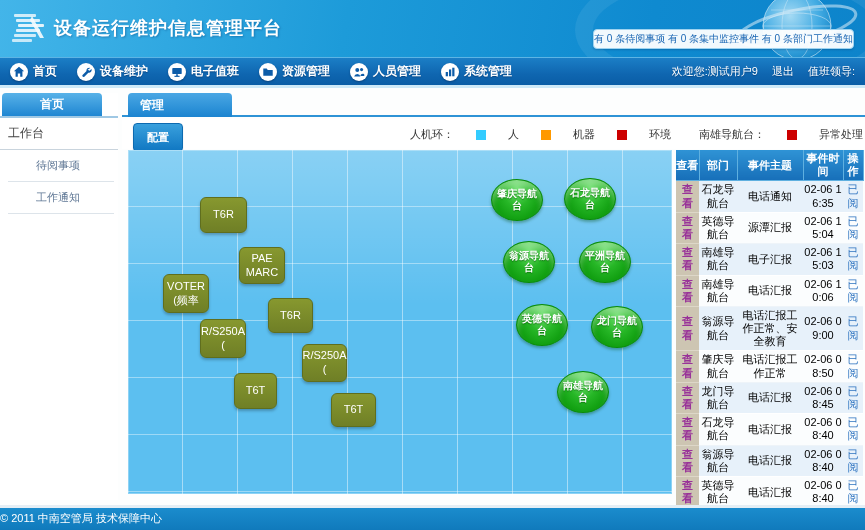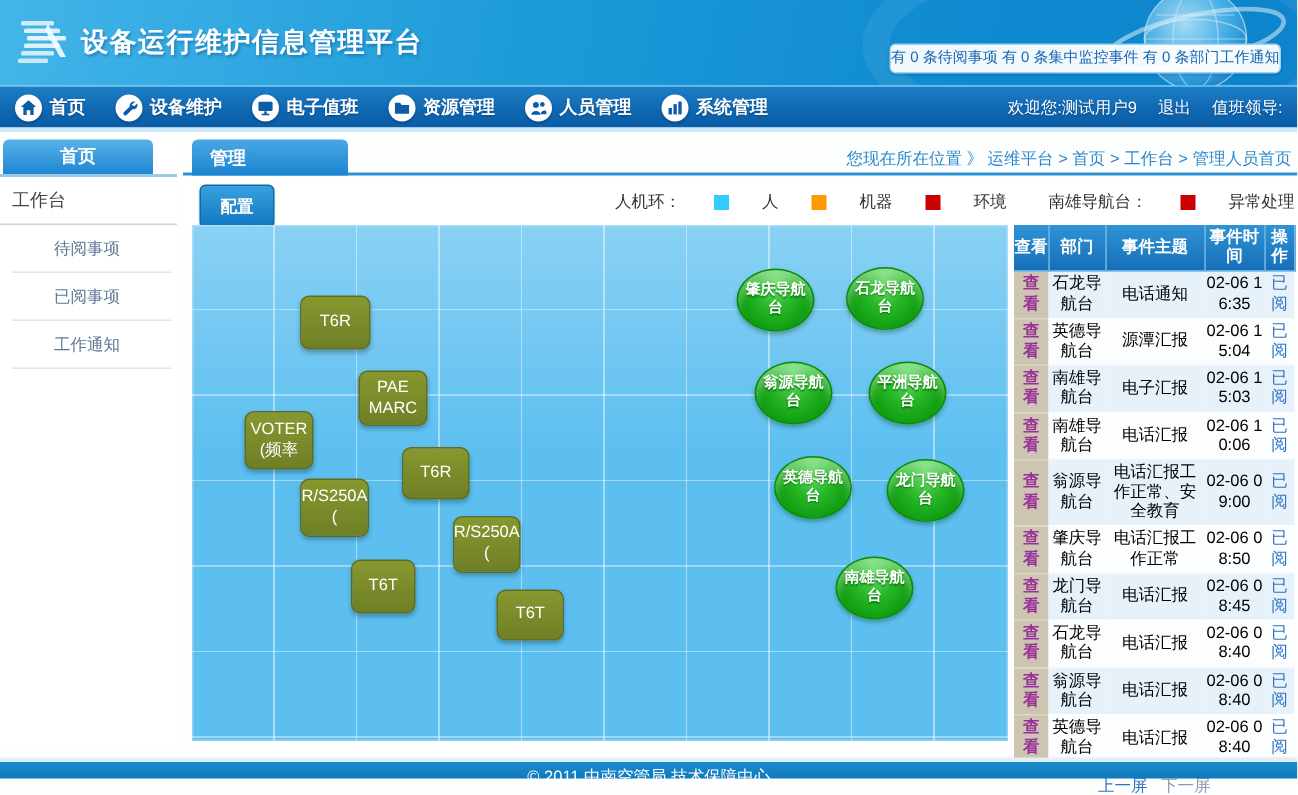--- a/index.html
+++ b/index.html
@@ -217,7 +217,6 @@
 
   <div class="tabstrip">
     <div class="content-tab">管理</div>
-    <div class="breadcrumb">您现在所在位置 》 运维平台 &gt; 首页 &gt; 工作台 &gt; 管理人员首页</div>
   </div>
 
   <div class="toolbar">

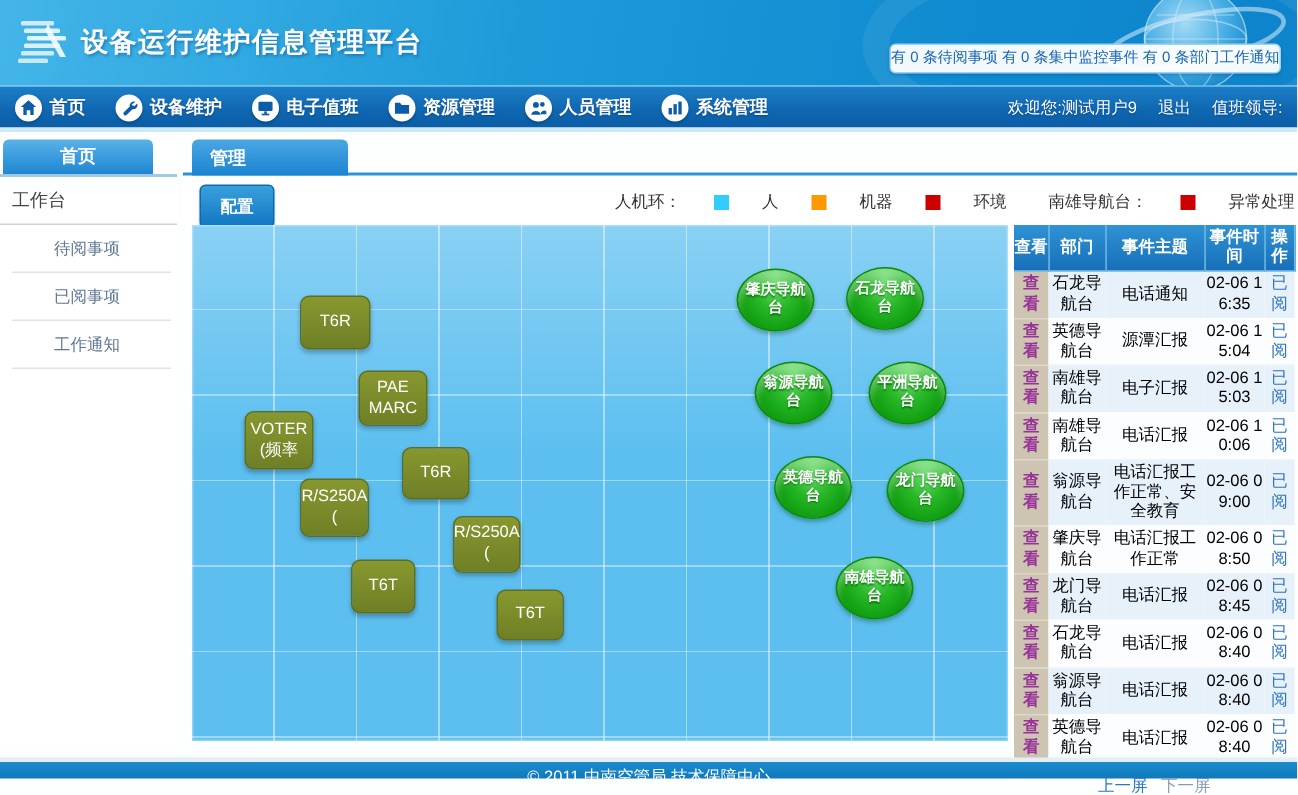--- a/index.html
+++ b/index.html
@@ -210,7 +210,6 @@
     <div class="side-body">
       <div class="side-section">工作台</div>
       <div class="side-item">待阅事项</div>
-      <div class="side-item">已阅事项</div>
       <div class="side-item">工作通知</div>
     </div>
   </div>

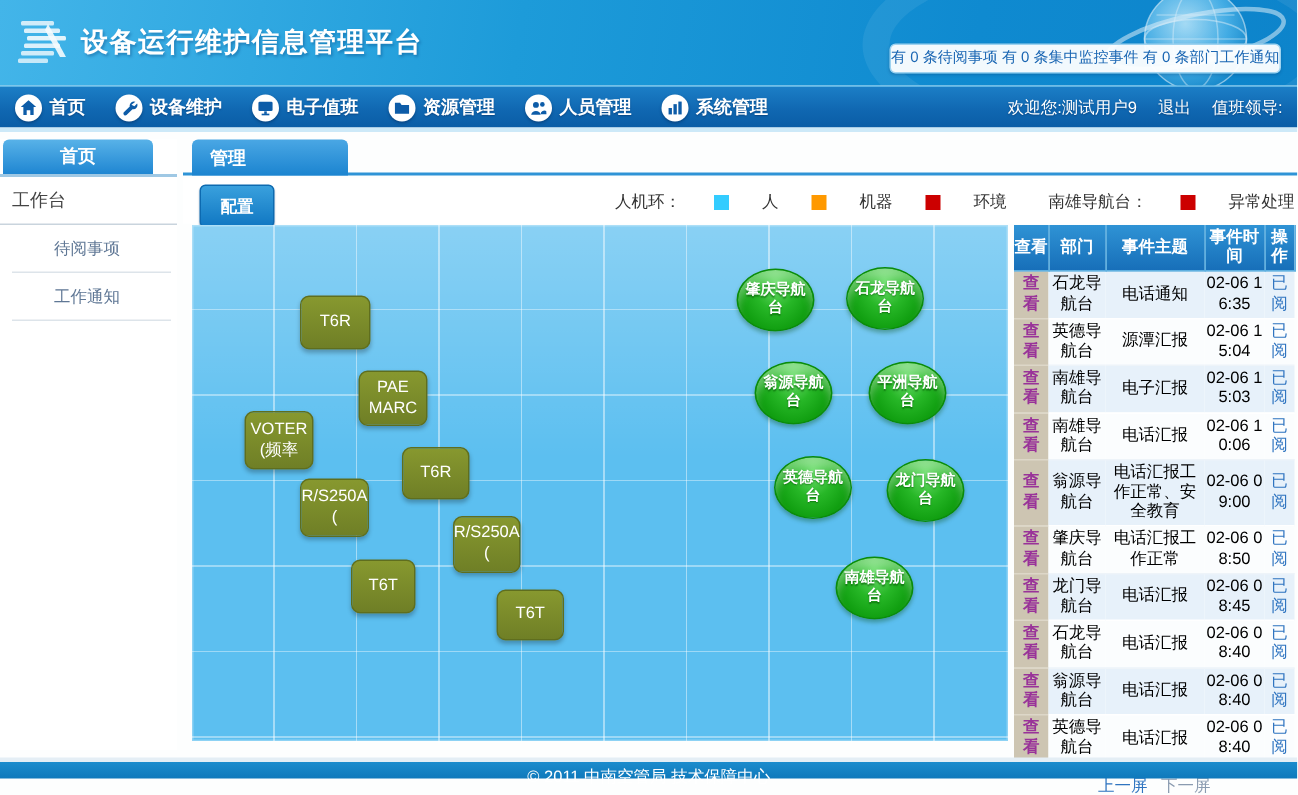--- a/index.html
+++ b/index.html
@@ -102,9 +102,9 @@
   .pager .next { color:#8a9bb0; cursor:pointer; margin-left:6px; }
 
   
-  .footer { position:absolute; left:0; top:505px; width:865px; height:14px;
+  .footer { position:absolute; left:0; top:505px; width:865px; height:26px;
     background:linear-gradient(#1b8ccd,#0f79bb); border-top:3px solid #e4eef5;
-    color:#fff; font-size:11px; text-align:center; line-height:20px; }
+    color:#fff; font-size:11px; line-height:20px; }
 </style>
 </head>
 <body>

